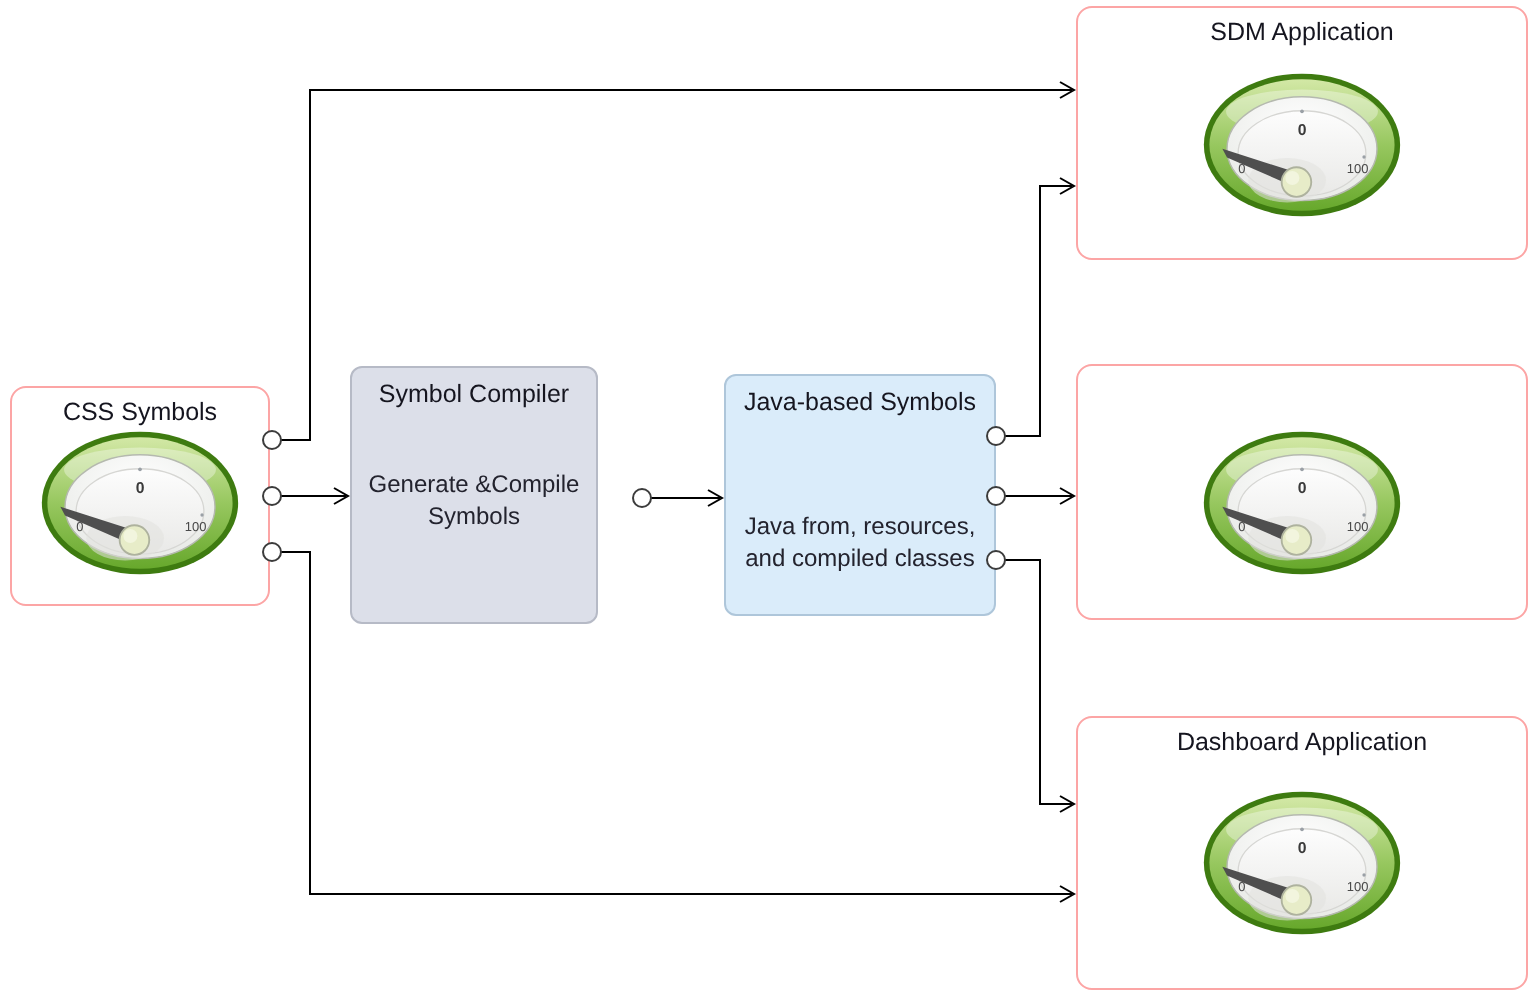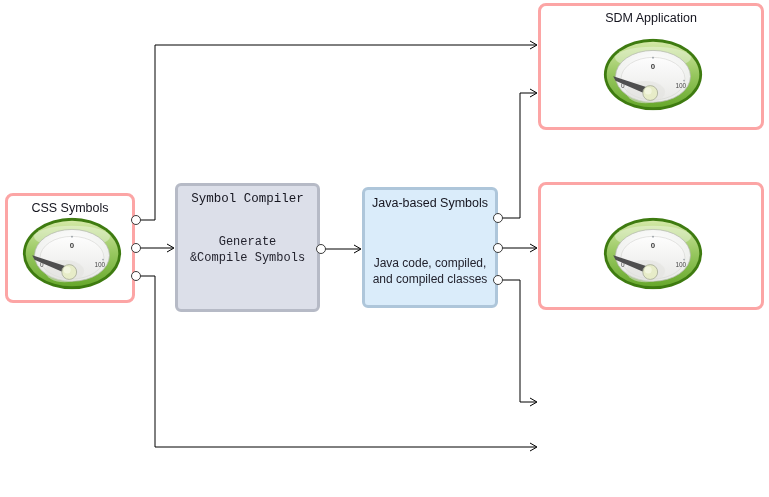--- a/index.html
+++ b/index.html
@@ -14,7 +14,7 @@
     position:absolute;
     box-sizing:border-box;
     background:#ffffff;
-    border:3px solid #fca5a5;
+    border:1px solid #fca5a5;
     border-radius:8px;
   }
   .node-title{

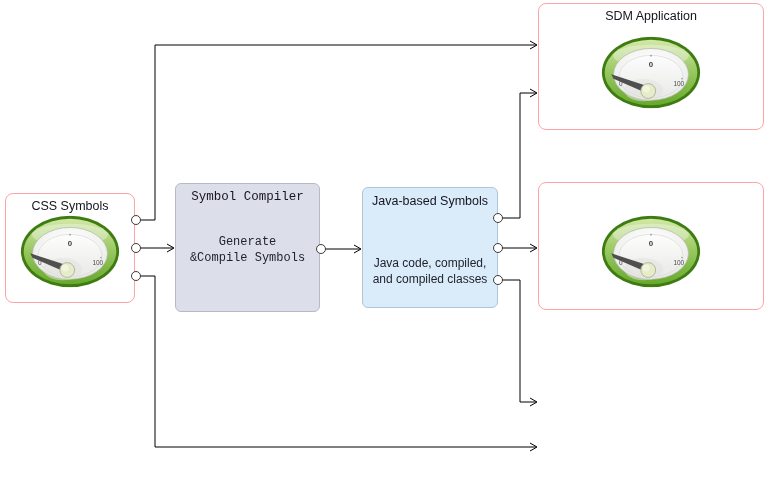--- a/index.html
+++ b/index.html
@@ -99,7 +99,7 @@
       </svg>
   </div>
 
-  <div class="node proc" id="compiler-box" style="left:175px;top:183px;width:145px;height:129px;font-family:Liberation Mono, monospace;">
+  <div class="node proc" id="compiler-box" style="left:175px;top:183px;width:124px;height:129px;">
     <div class="node-title">Symbol Compiler</div>
     <div class="proc-body">
       <span>Generate &amp;Compile Symbols</span>

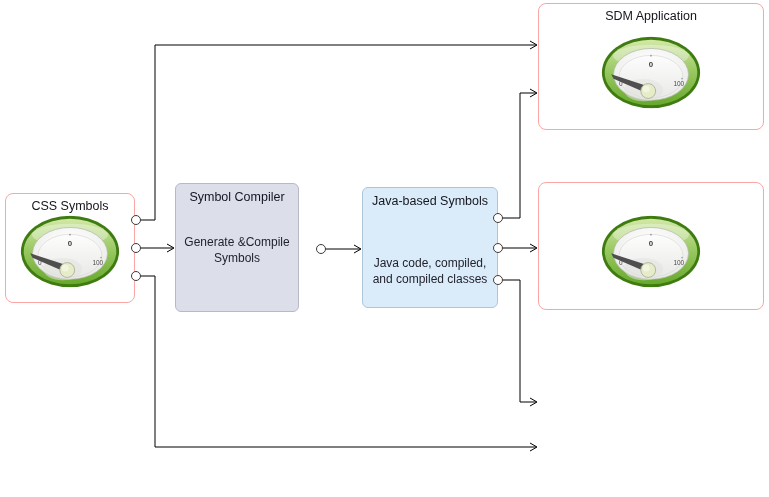--- a/index.html
+++ b/index.html
@@ -109,7 +109,7 @@
   <div class="node proc" id="java-box" style="left:362px;top:187px;width:136px;height:121px;">
     <div class="node-title">Java-based Symbols</div>
     <div class="proc-body">
-      <span>Java code, compiled, and compiled classes</span>
+      <span>Java from, resources, and compiled classes</span>
     </div>
   </div>
 

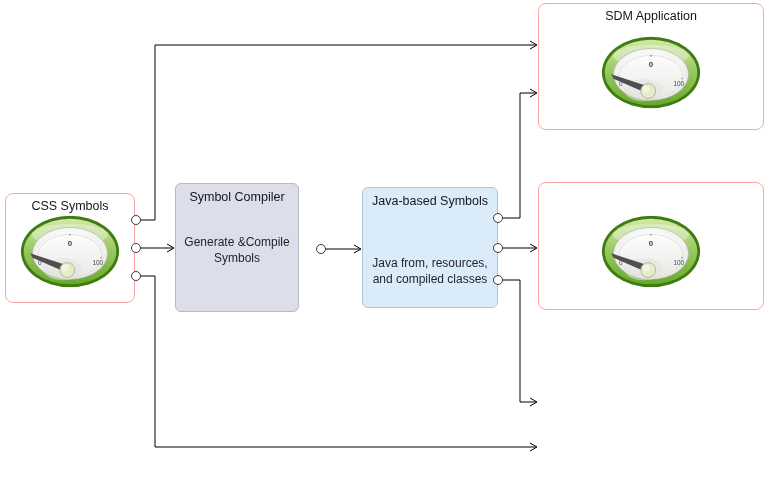--- a/index.html
+++ b/index.html
@@ -126,6 +126,12 @@
       </svg>
   </div>
 
+  <div class="node" id="dash-box" style="left:538px;top:358px;width:226px;height:137px;">
+    <div class="node-title">Dashboard Application</div>
+    <svg class="gauge" style="left:62px;top:36px;" width="100" height="73" viewBox="0 0 108 78">
+        <use href="#gaugeSym"></use>
+      </svg>
+  </div>
 
   <svg class="overlay" width="769" height="497" viewBox="0 0 769 497">
     <g stroke="#000000" stroke-width="1" fill="none">

